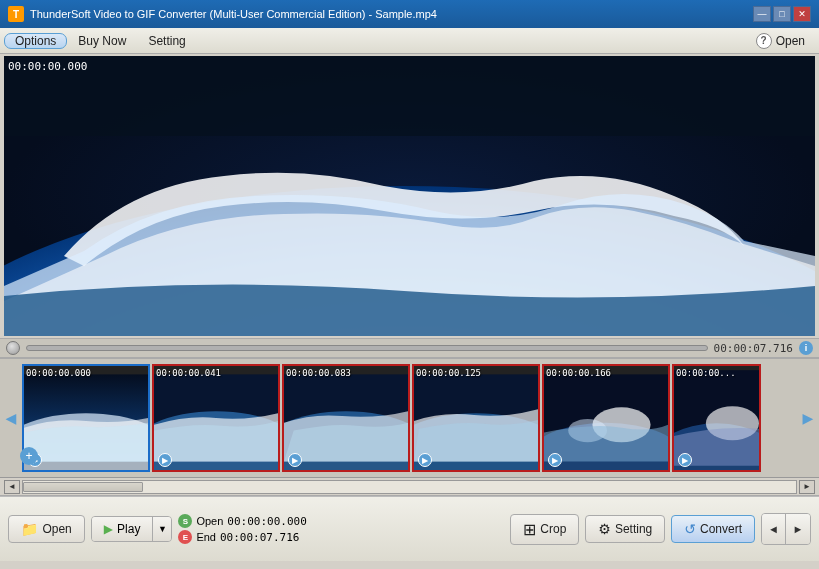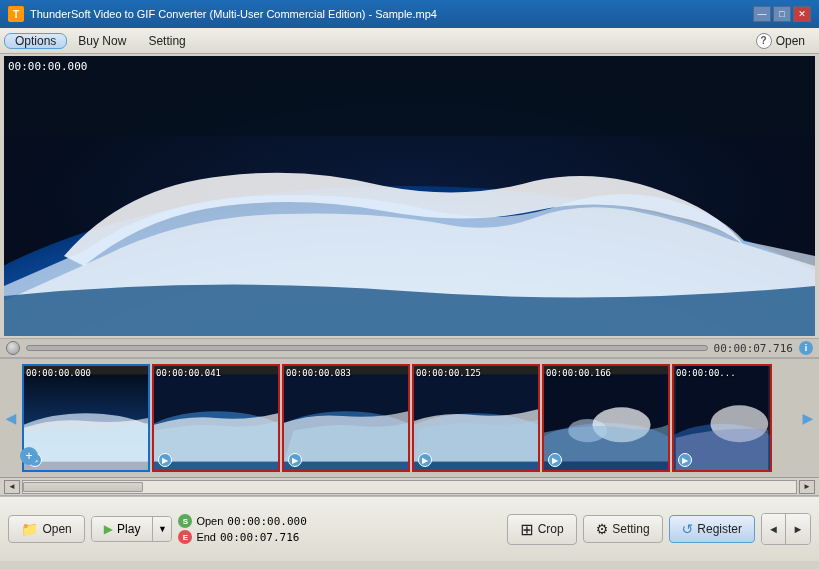--- a/index.html
+++ b/index.html
@@ -473,7 +473,7 @@
       <div class="thumb-icon">▶</div>
     </div>
 
-    <div class="thumb-item" style="width:100px;">
+    <div class="thumb-item" style="width:89px;">
       <svg class="thumb-svg" viewBox="0 0 80 90" xmlns="http://www.w3.org/2000/svg">
         <rect width="80" height="90" fill="#060e24"></rect>
         <ellipse cx="40" cy="85" rx="60" ry="35" fill="#1a4a88" opacity="0.8"></ellipse>

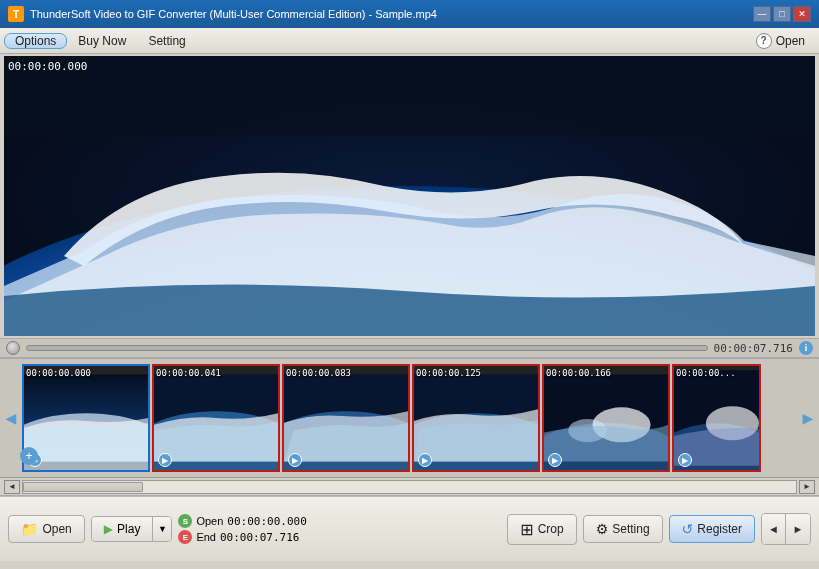--- a/index.html
+++ b/index.html
@@ -538,7 +538,7 @@
 
   <div class="tool-btn" style="background: linear-gradient(to bottom, #e8f0f8, #b8d0f0); border-color: #5a9fd4;">
     <span class="btn-icon" style="color:#4488cc;">↺</span>
-    <span>Register</span>
+    <span>Convert</span>
   </div>
 
   <div class="nav-arrows">

